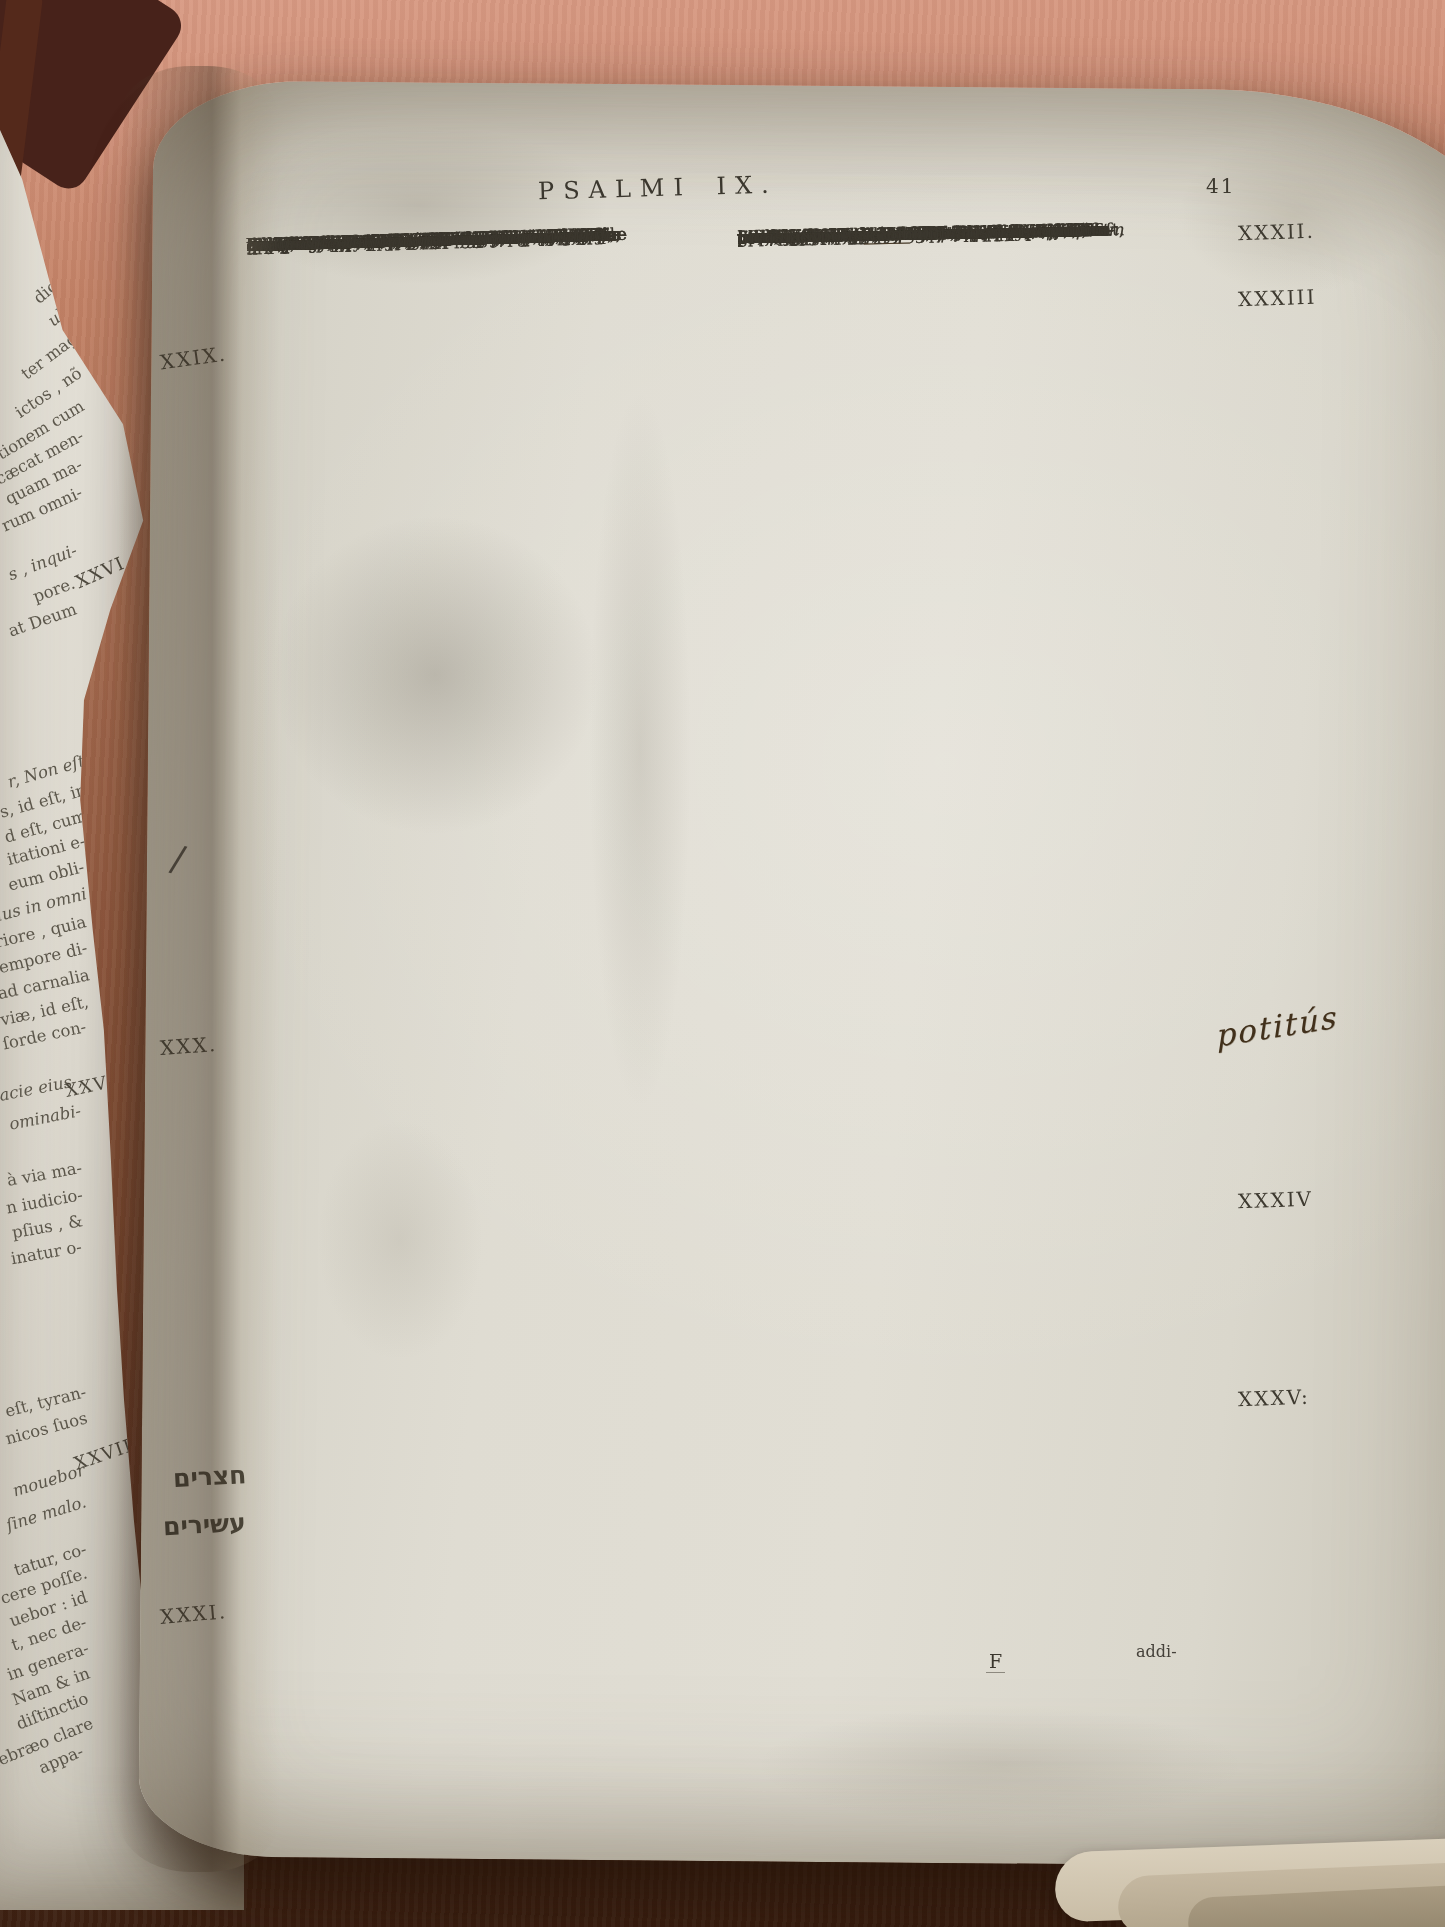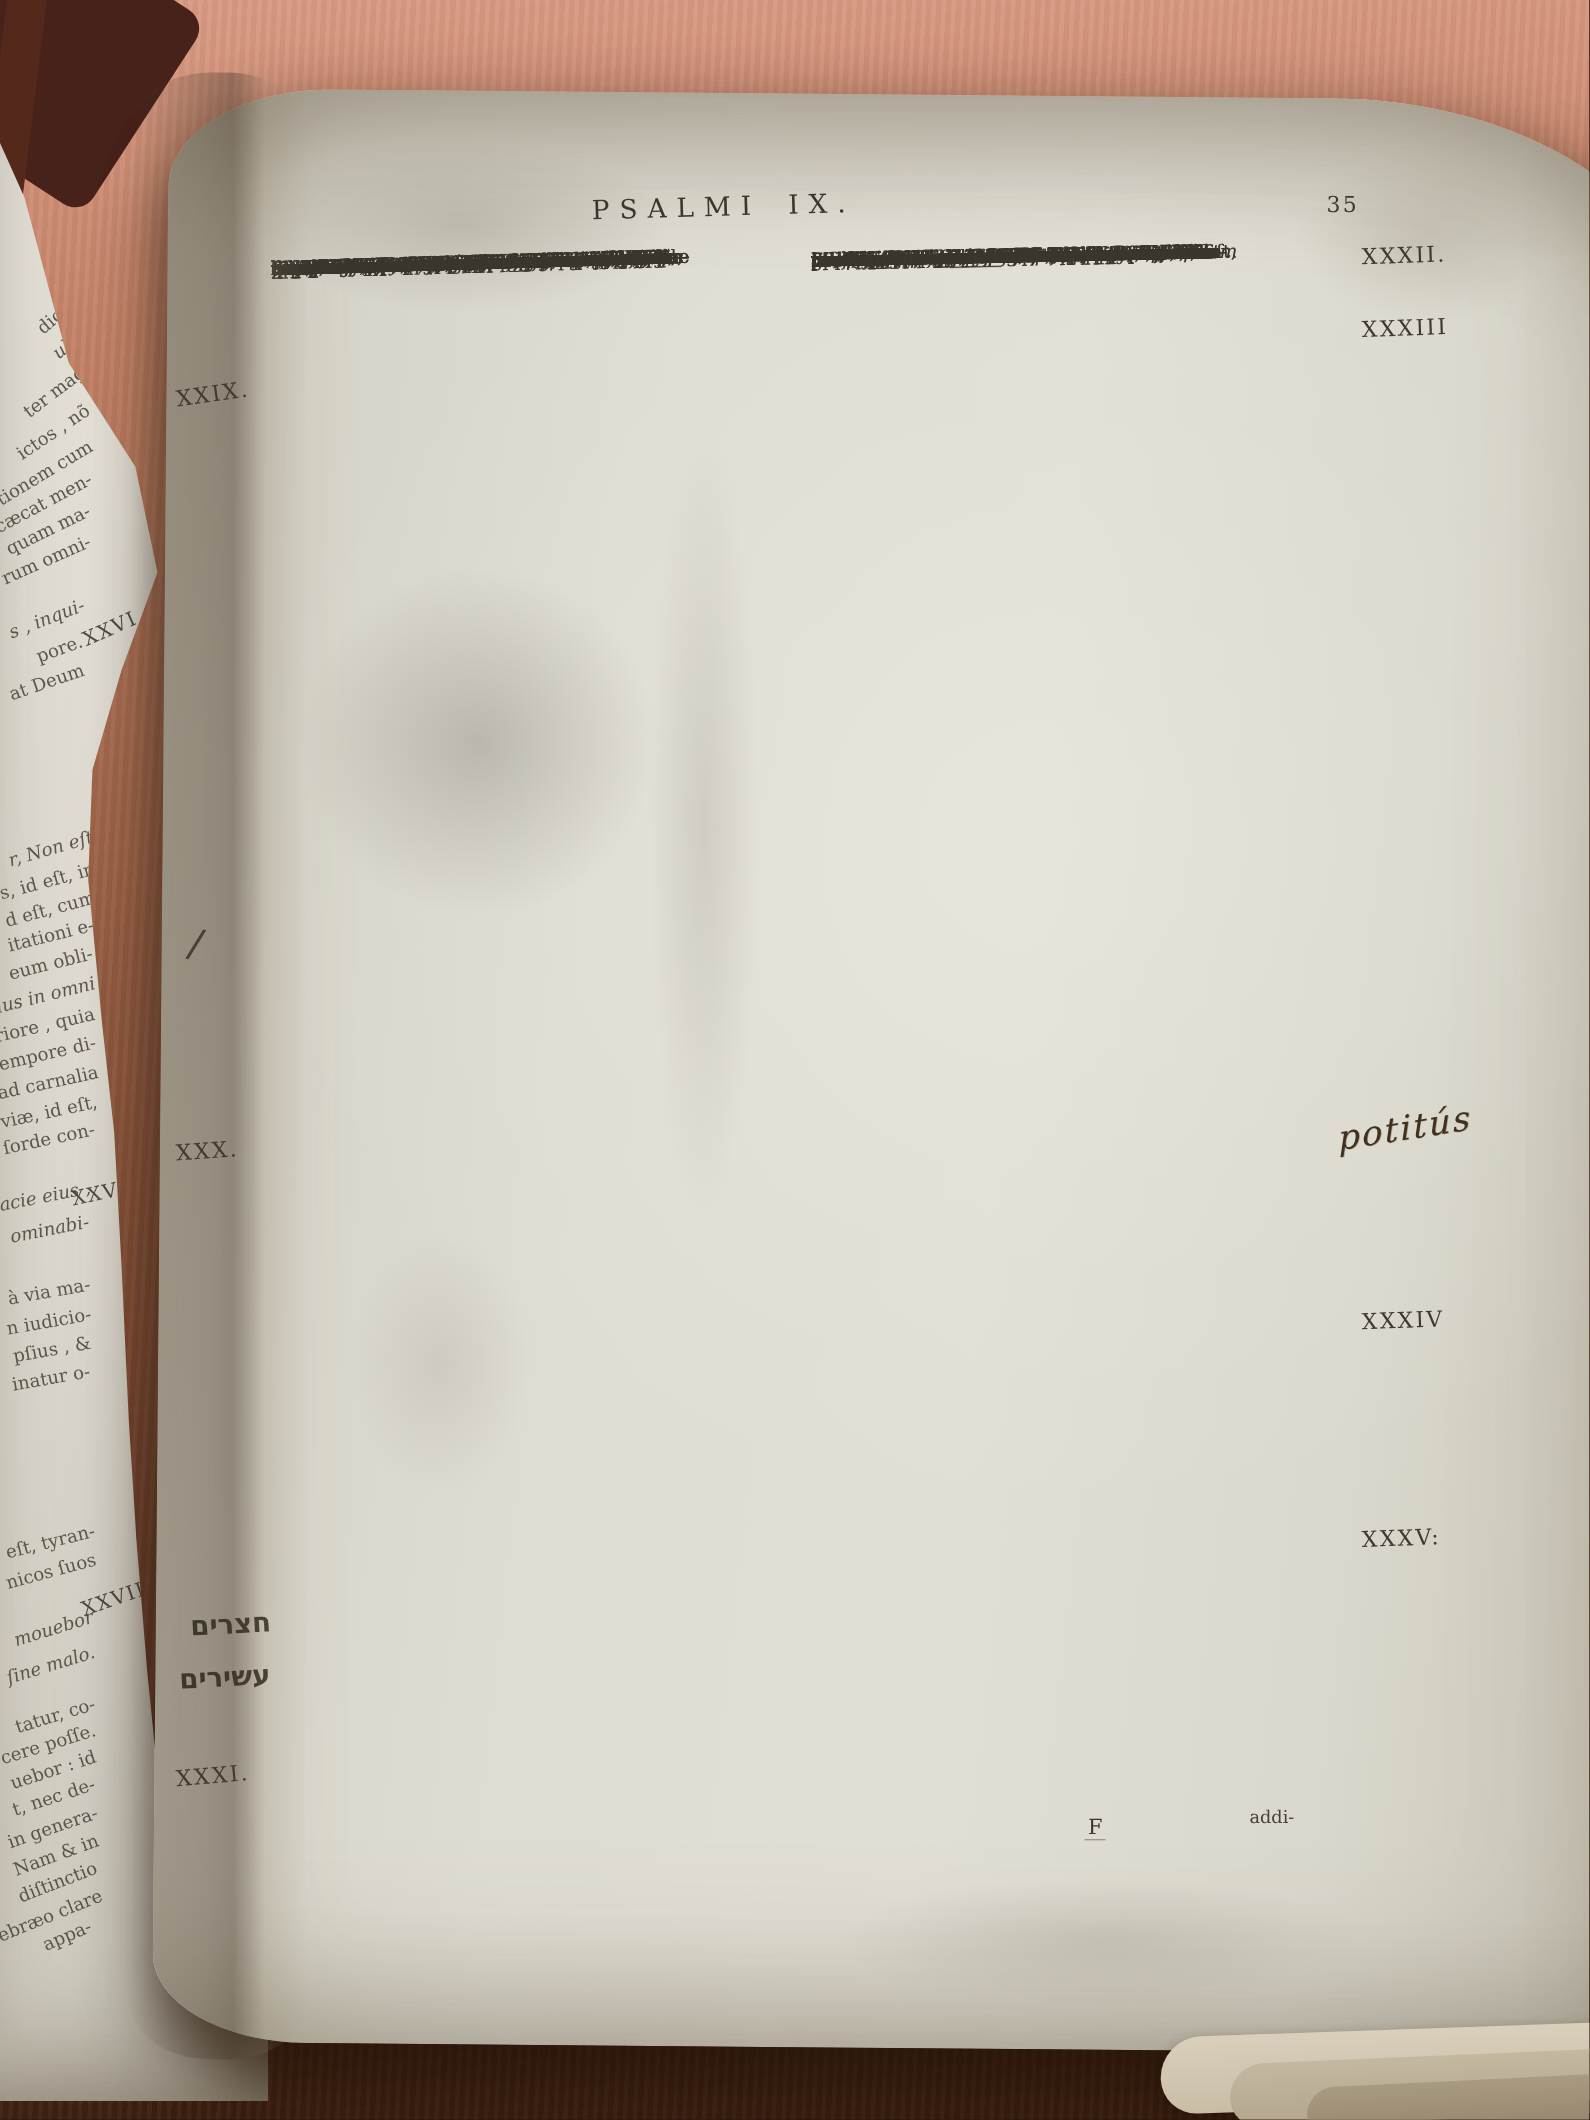--- a/index.html
+++ b/index.html
@@ -138,7 +138,7 @@
   <div class="stain st6"></div>
 
   <div class="header">PSALMI IX.</div>
-  <div class="pagenum">35</div>
+  <div class="pagenum">41</div>
 
   <div class="col col-left">
       <div class="bl"><span style="position: static;">apparet ſenſus ille, à generatione in genera-</span></div>

